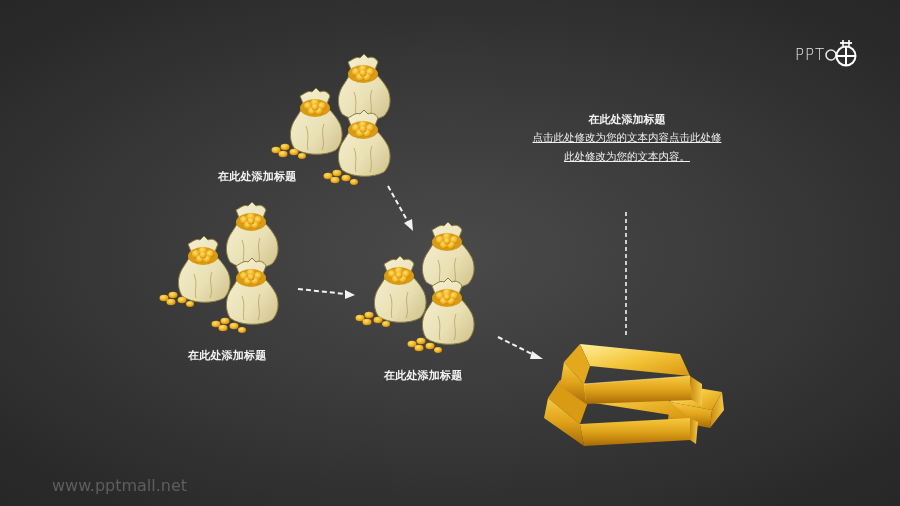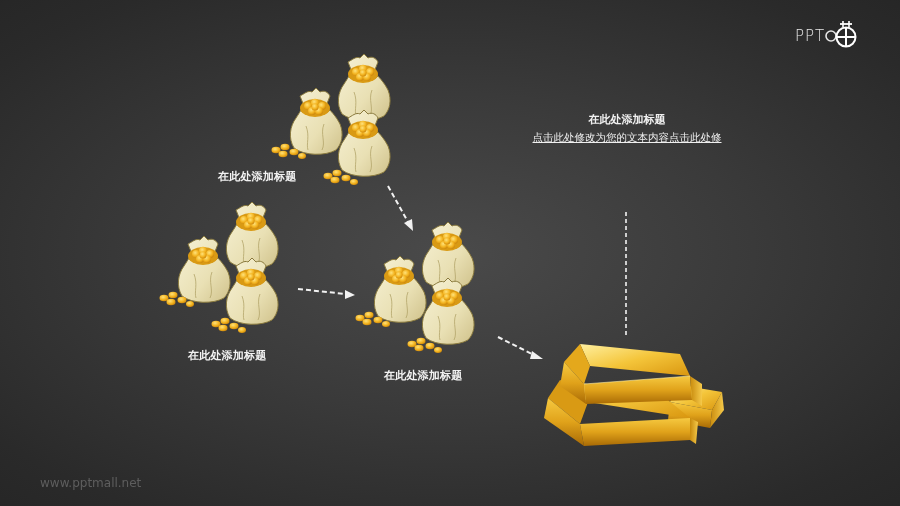--- a/index.html
+++ b/index.html
@@ -20,7 +20,7 @@
   }
   .textblock .title { font-size: 11px; font-weight: bold; line-height: 16px; }
   .textblock .body { font-size: 10.5px; line-height: 19px; text-decoration: underline; }
-  .logo { position: absolute; left: 795px; top: 21px; display: flex; align-items: center; }
+  .logo { position: absolute; left: 795px; top: 40px; display: flex; align-items: center; }
   .logo-text { font-size: 15px; color: #e6e6e6; letter-spacing: 1px; font-weight: 300; }
   .watermark { position: absolute; left: 40px; top: 476px; font-size: 12px; color: #5e5e5e; }
   svg { overflow: visible; }

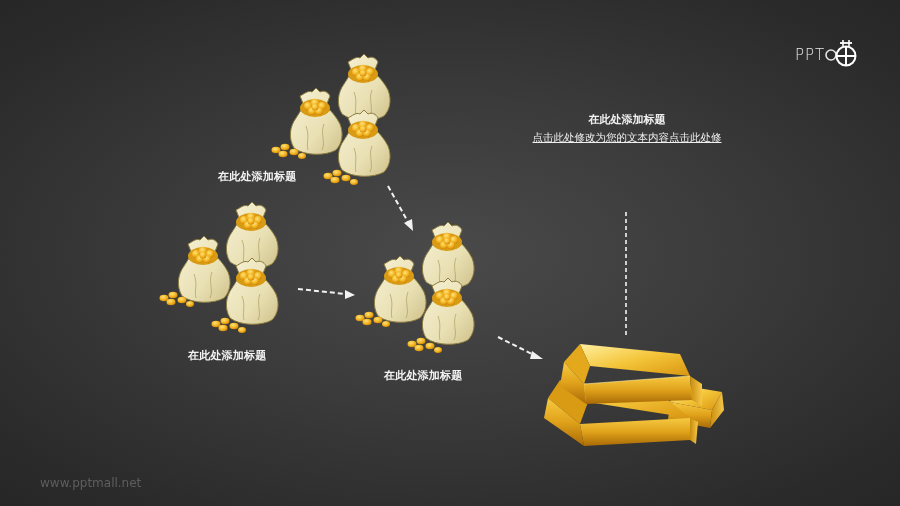--- a/index.html
+++ b/index.html
@@ -167,6 +167,7 @@
   <div class="title">在此处添加标题</div>
   <div class="body">
     <div>点击此处修改为您的文本内容点击此处修</div>
+    <div>此处修改为您的文本内容。</div>
   </div>
 </div>
 

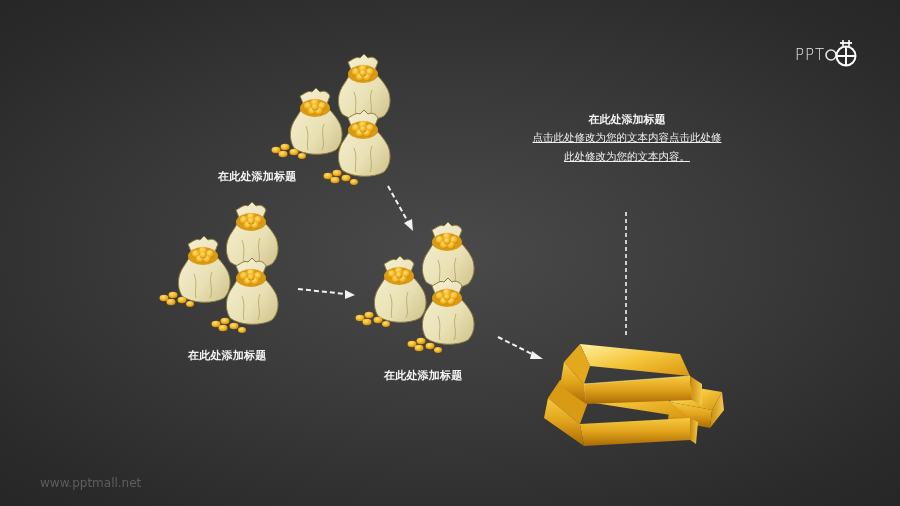--- a/index.html
+++ b/index.html
@@ -22,7 +22,7 @@
   .textblock .body { font-size: 10.5px; line-height: 19px; text-decoration: underline; }
   .logo { position: absolute; left: 795px; top: 40px; display: flex; align-items: center; }
   .logo-text { font-size: 15px; color: #e6e6e6; letter-spacing: 1px; font-weight: 300; }
-  .watermark { position: absolute; left: 40px; top: 476px; font-size: 12px; color: #5e5e5e; }
+  .watermark { position: absolute; left: 52px; top: 476px; font-size: 16px; color: #5e5e5e; }
   svg { overflow: visible; }
 </style>
 </head>

